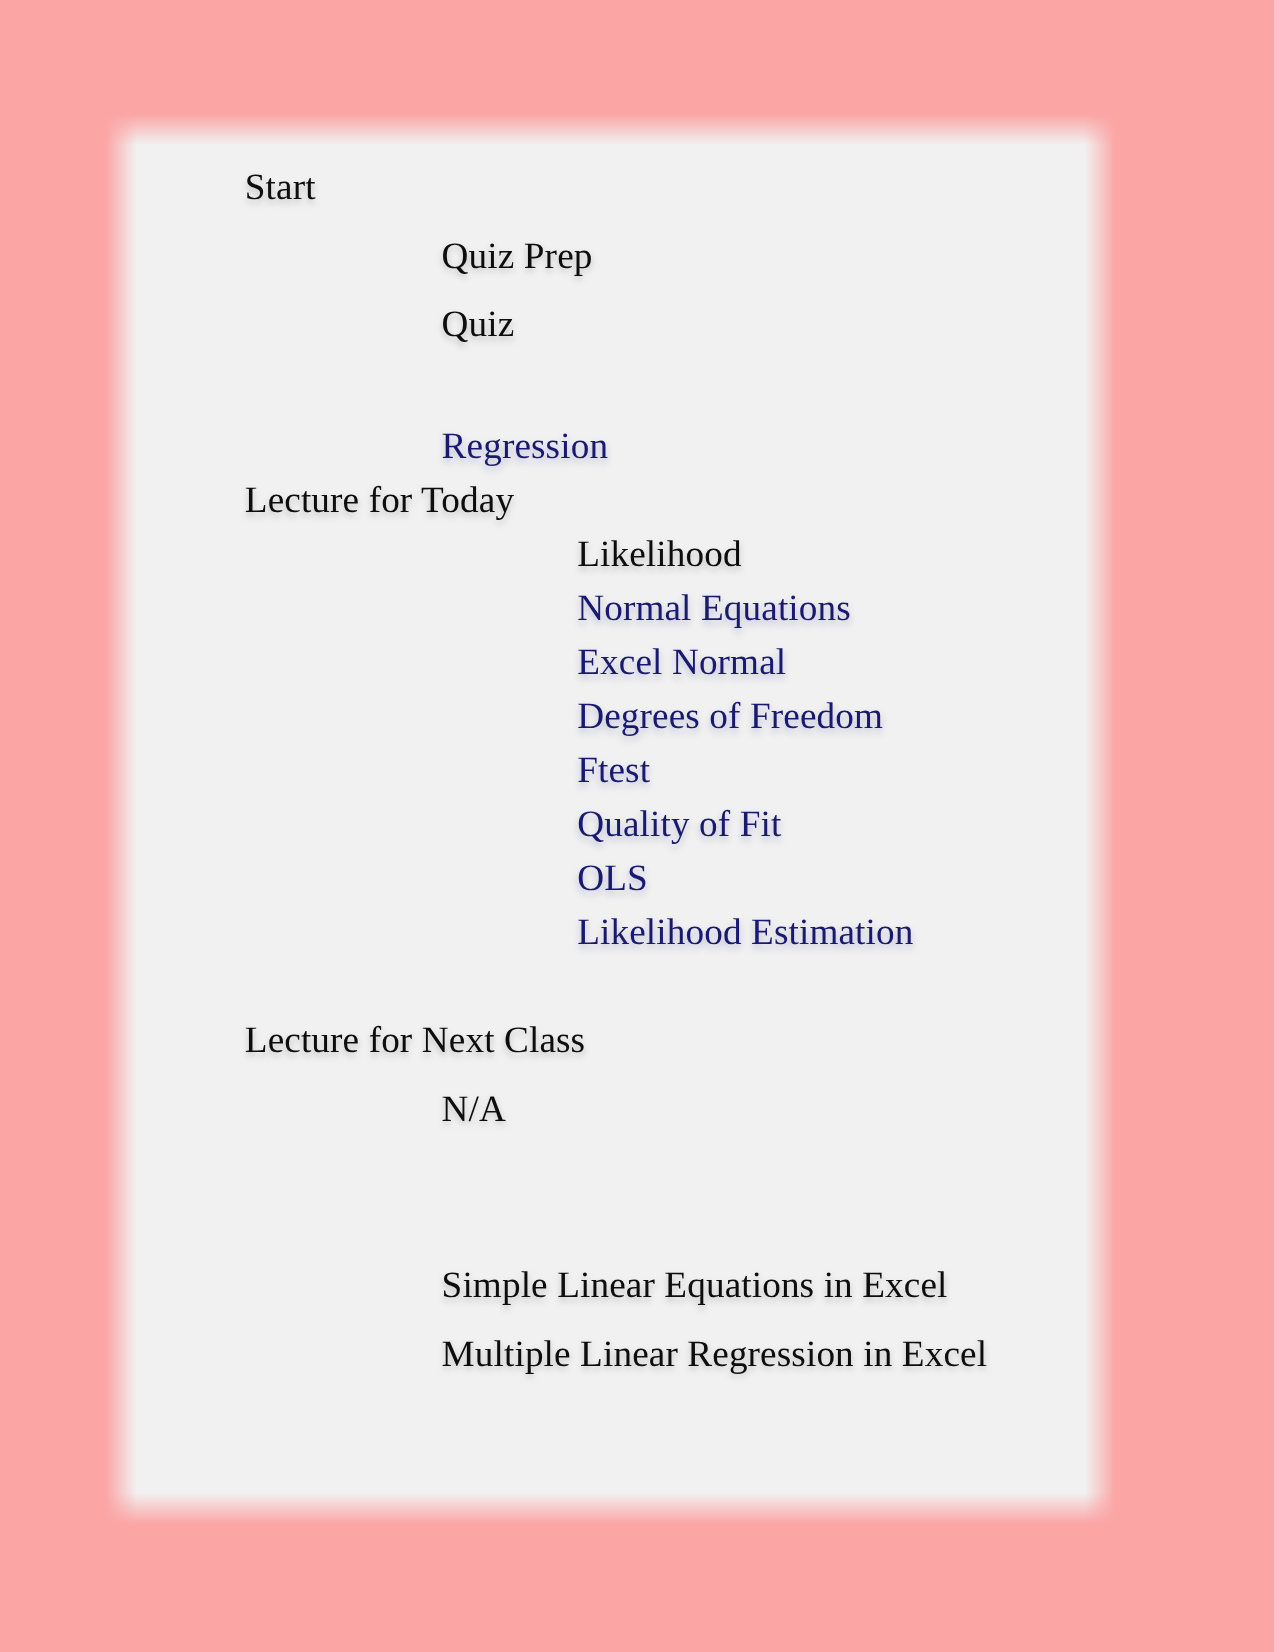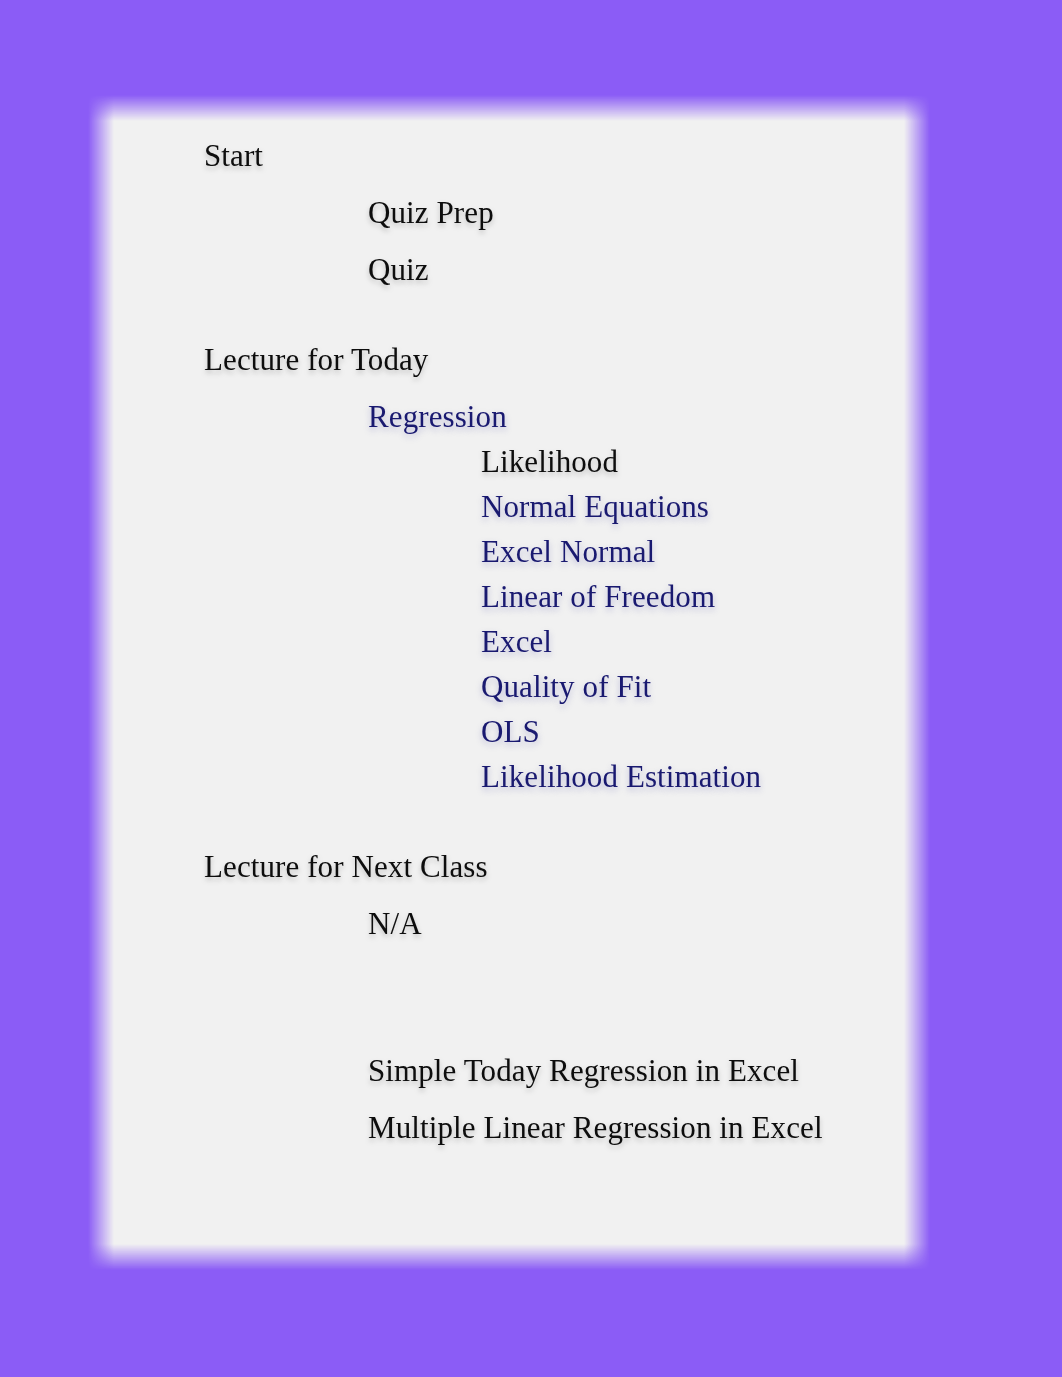--- a/index.html
+++ b/index.html
@@ -19,7 +19,7 @@
     position: relative;
     width: 1062px;
     height: 1377px;
-    background: #8b5cf6;
+    background: #fca5a5;
   }
 
   

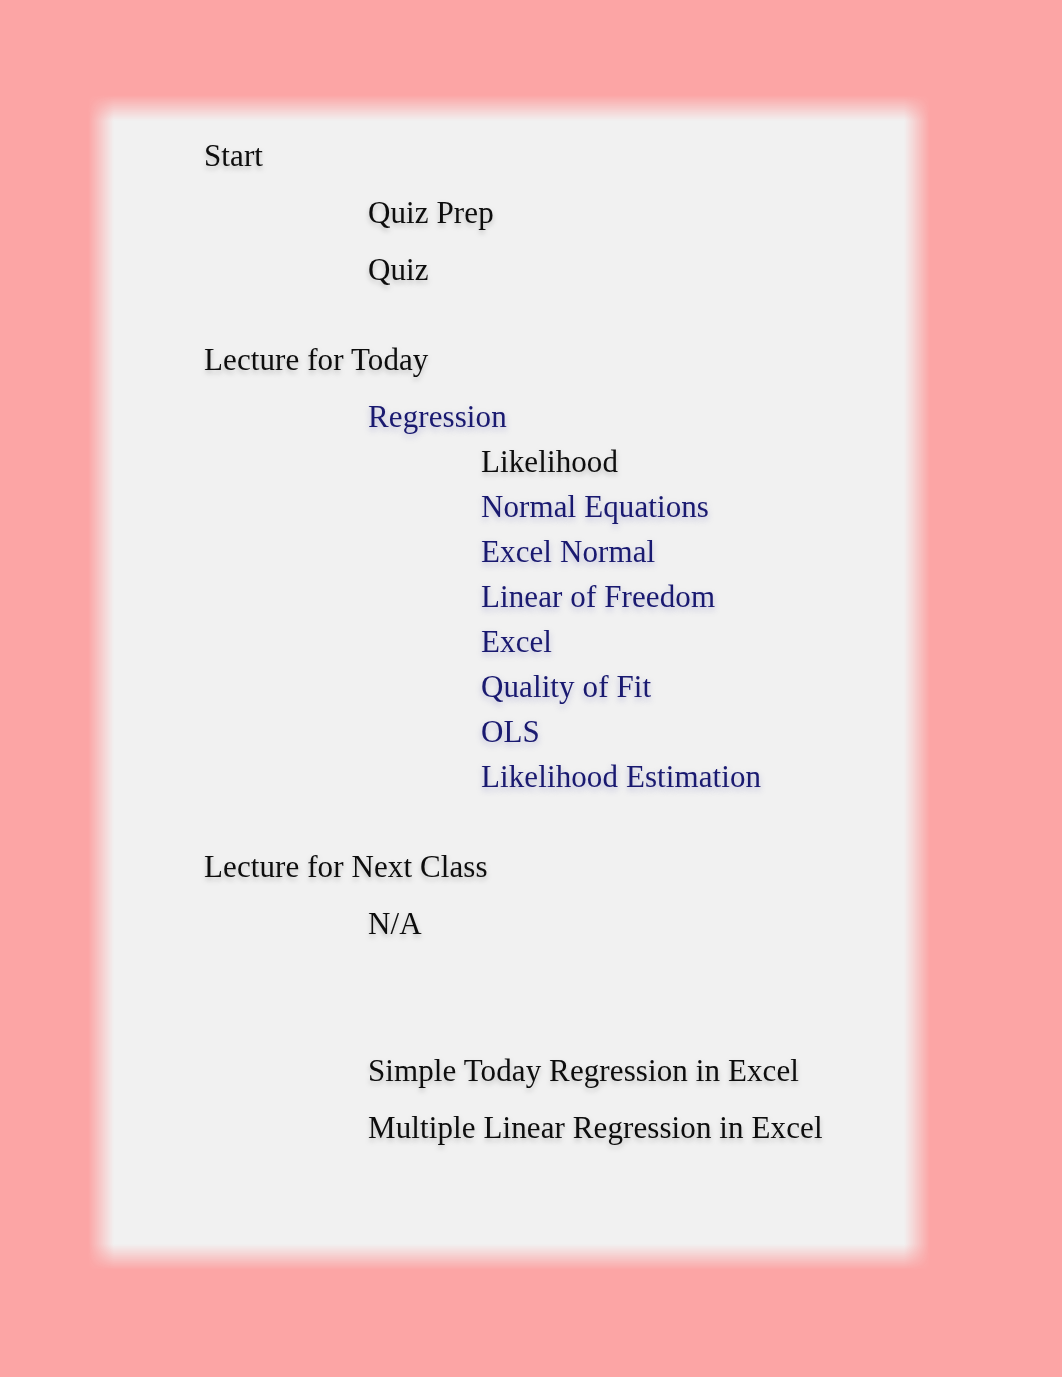--- a/index.html
+++ b/index.html
@@ -84,8 +84,8 @@
       <div class="line lvl1 plain">Quiz Prep</div>
       <div class="line lvl1 plain">Quiz</div>
       <div class="spacer"></div>
+      <div class="line lvl1 link">Regression</div>
       <div class="line lvl0 plain">Lecture for Today</div>
-      <div class="line lvl1 link">Regression</div>
       <div class="line lvl2 plain">Likelihood</div>
       <div class="line lvl2 link">Normal Equations</div>
       <div class="line lvl2 link">Excel Normal</div>

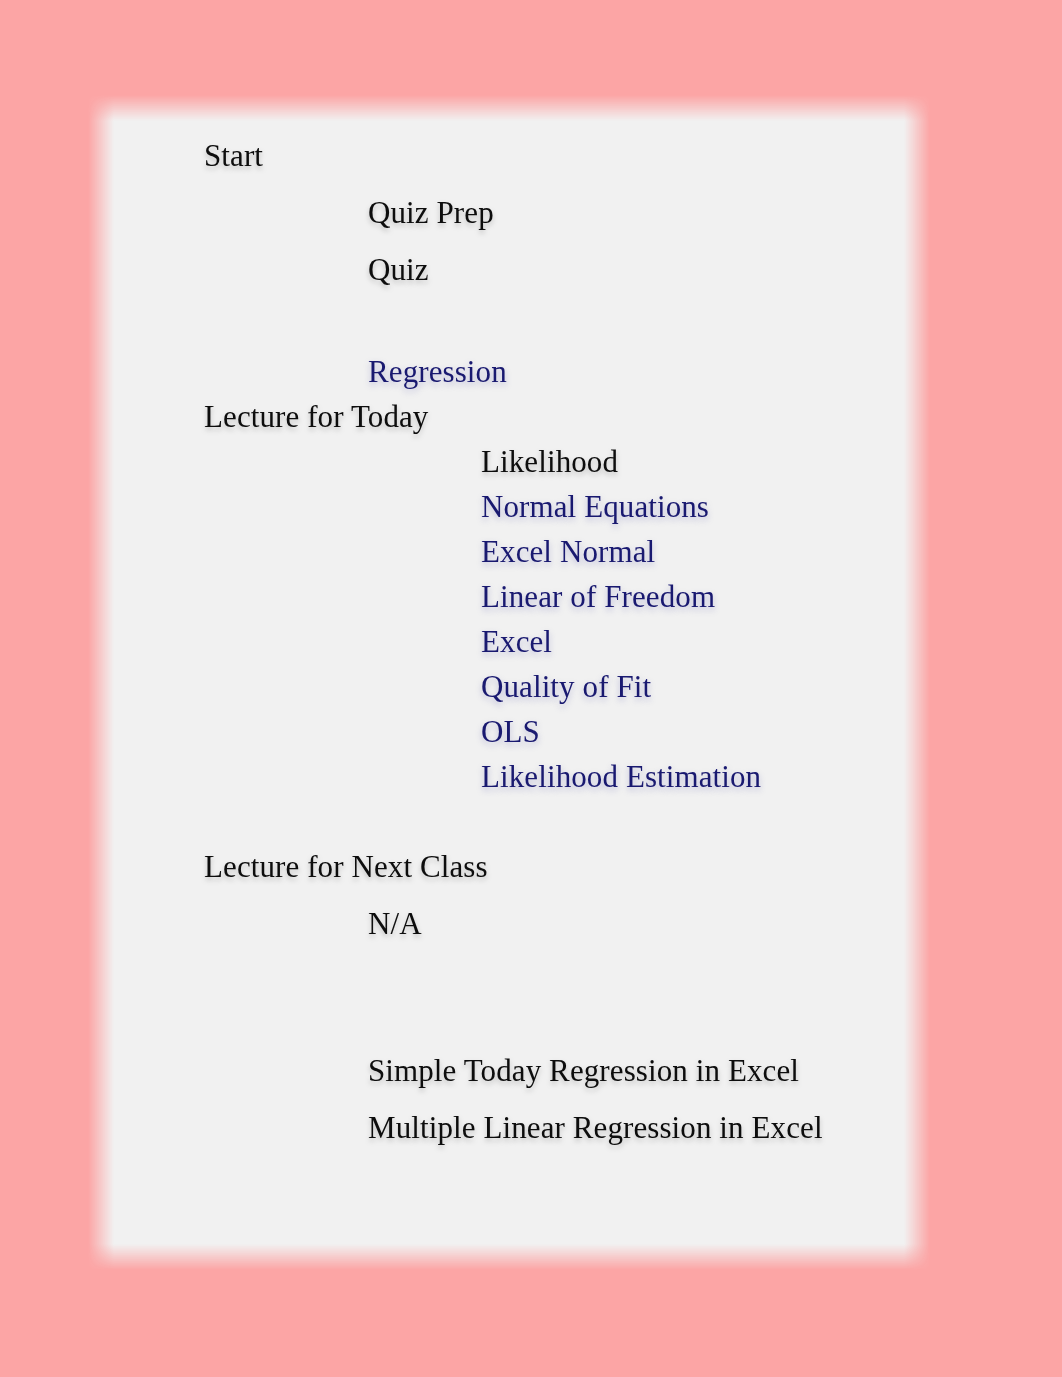--- a/index.html
+++ b/index.html
@@ -89,7 +89,7 @@
       <div class="line lvl2 plain">Likelihood</div>
       <div class="line lvl2 link">Normal Equations</div>
       <div class="line lvl2 link">Excel Normal</div>
-      <div class="line lvl2 link">Linear of Freedom</div>
+      <div class="line lvl2 link">Degrees of Freedom</div>
       <div class="line lvl2 link">Excel</div>
       <div class="line lvl2 link">Quality of Fit</div>
       <div class="line lvl2 link">OLS</div>

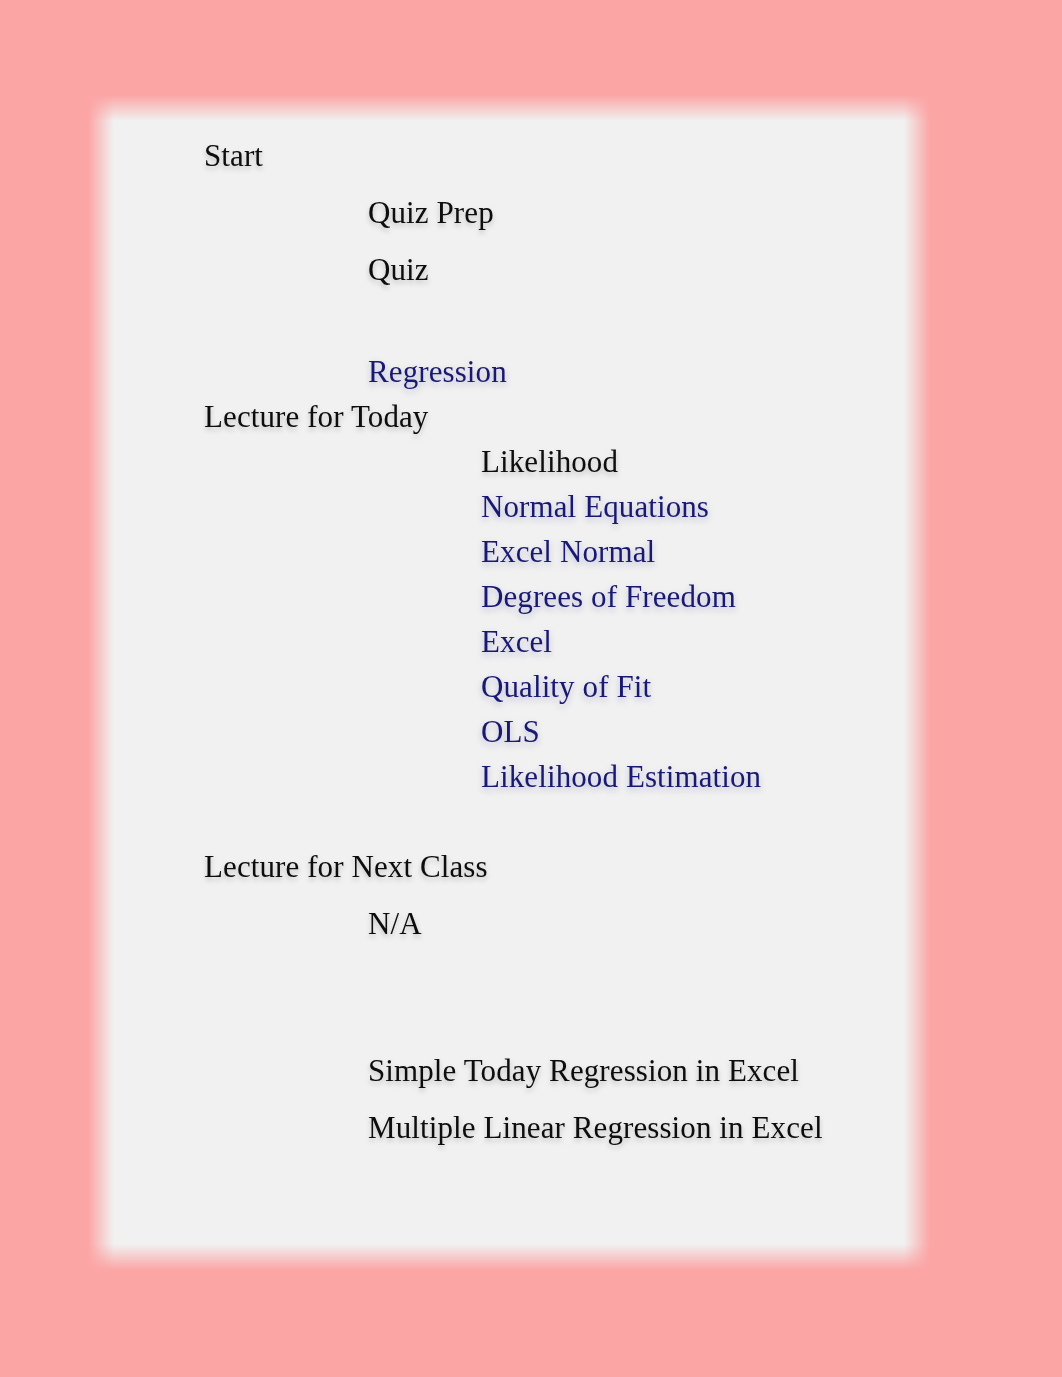--- a/index.html
+++ b/index.html
@@ -90,7 +90,7 @@
       <div class="line lvl2 link">Normal Equations</div>
       <div class="line lvl2 link">Excel Normal</div>
       <div class="line lvl2 link">Degrees of Freedom</div>
-      <div class="line lvl2 link">Excel</div>
+      <div class="line lvl2 link">Ftest</div>
       <div class="line lvl2 link">Quality of Fit</div>
       <div class="line lvl2 link">OLS</div>
       <div class="line lvl2 link">Likelihood Estimation</div>

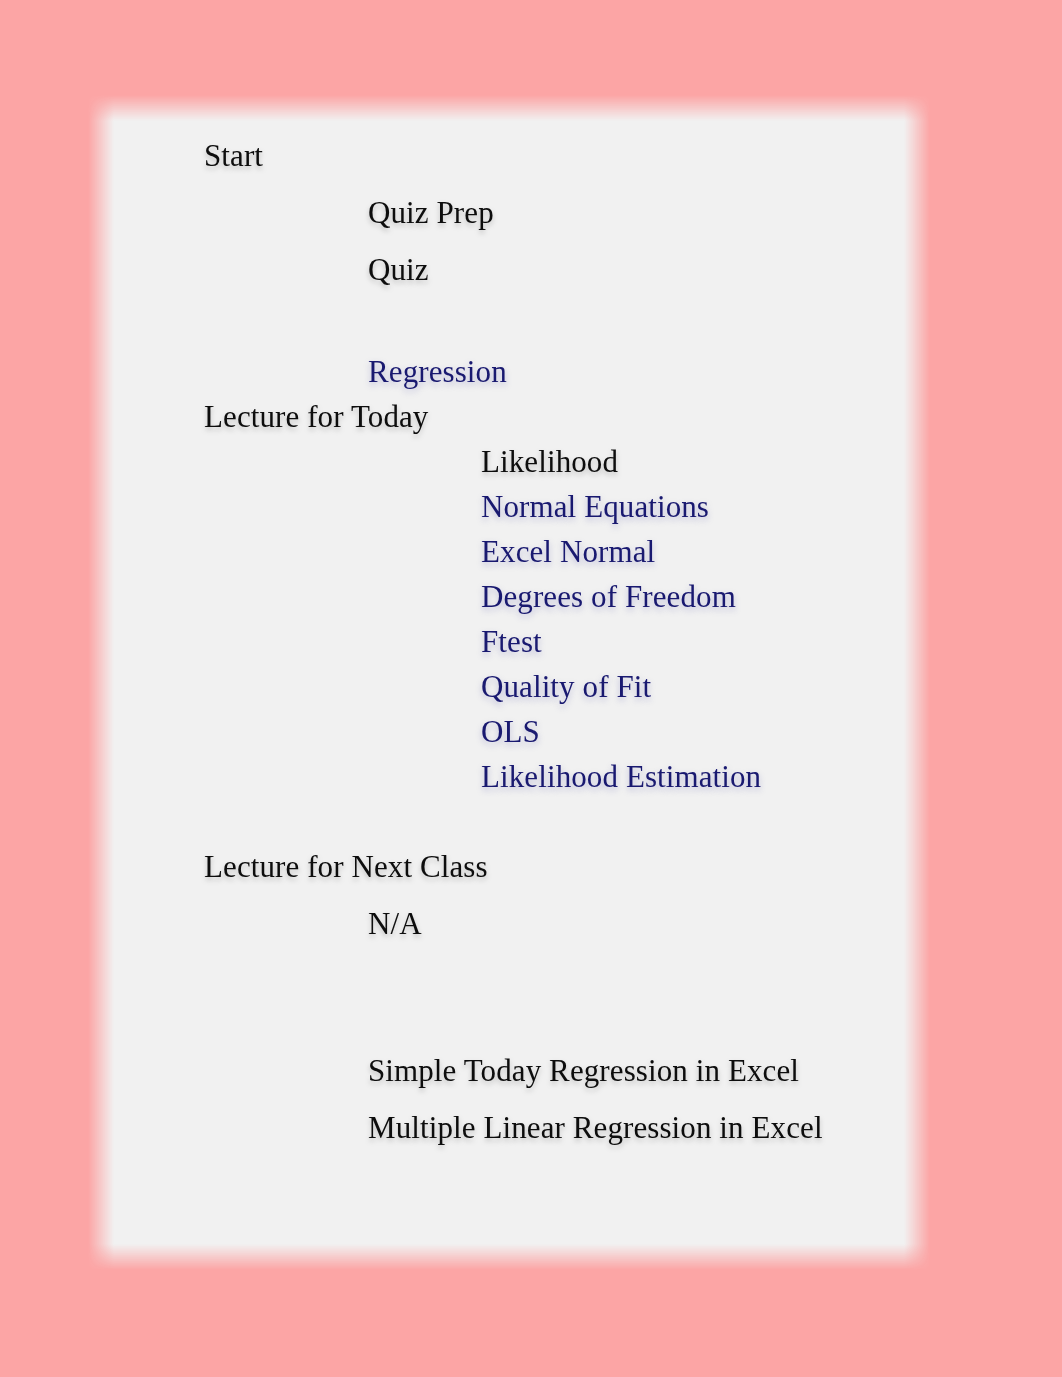--- a/index.html
+++ b/index.html
@@ -99,7 +99,7 @@
       <div class="line lvl1 plain">N/A</div>
       <div class="spacer"></div>
       <div class="spacer"></div>
-      <div class="line lvl1 plain">Simple Today Regression in Excel</div>
+      <div class="line lvl1 plain">Simple Linear Equations in Excel</div>
       <div class="line lvl1 plain">Multiple Linear Regression in Excel</div>
     </div>
 

